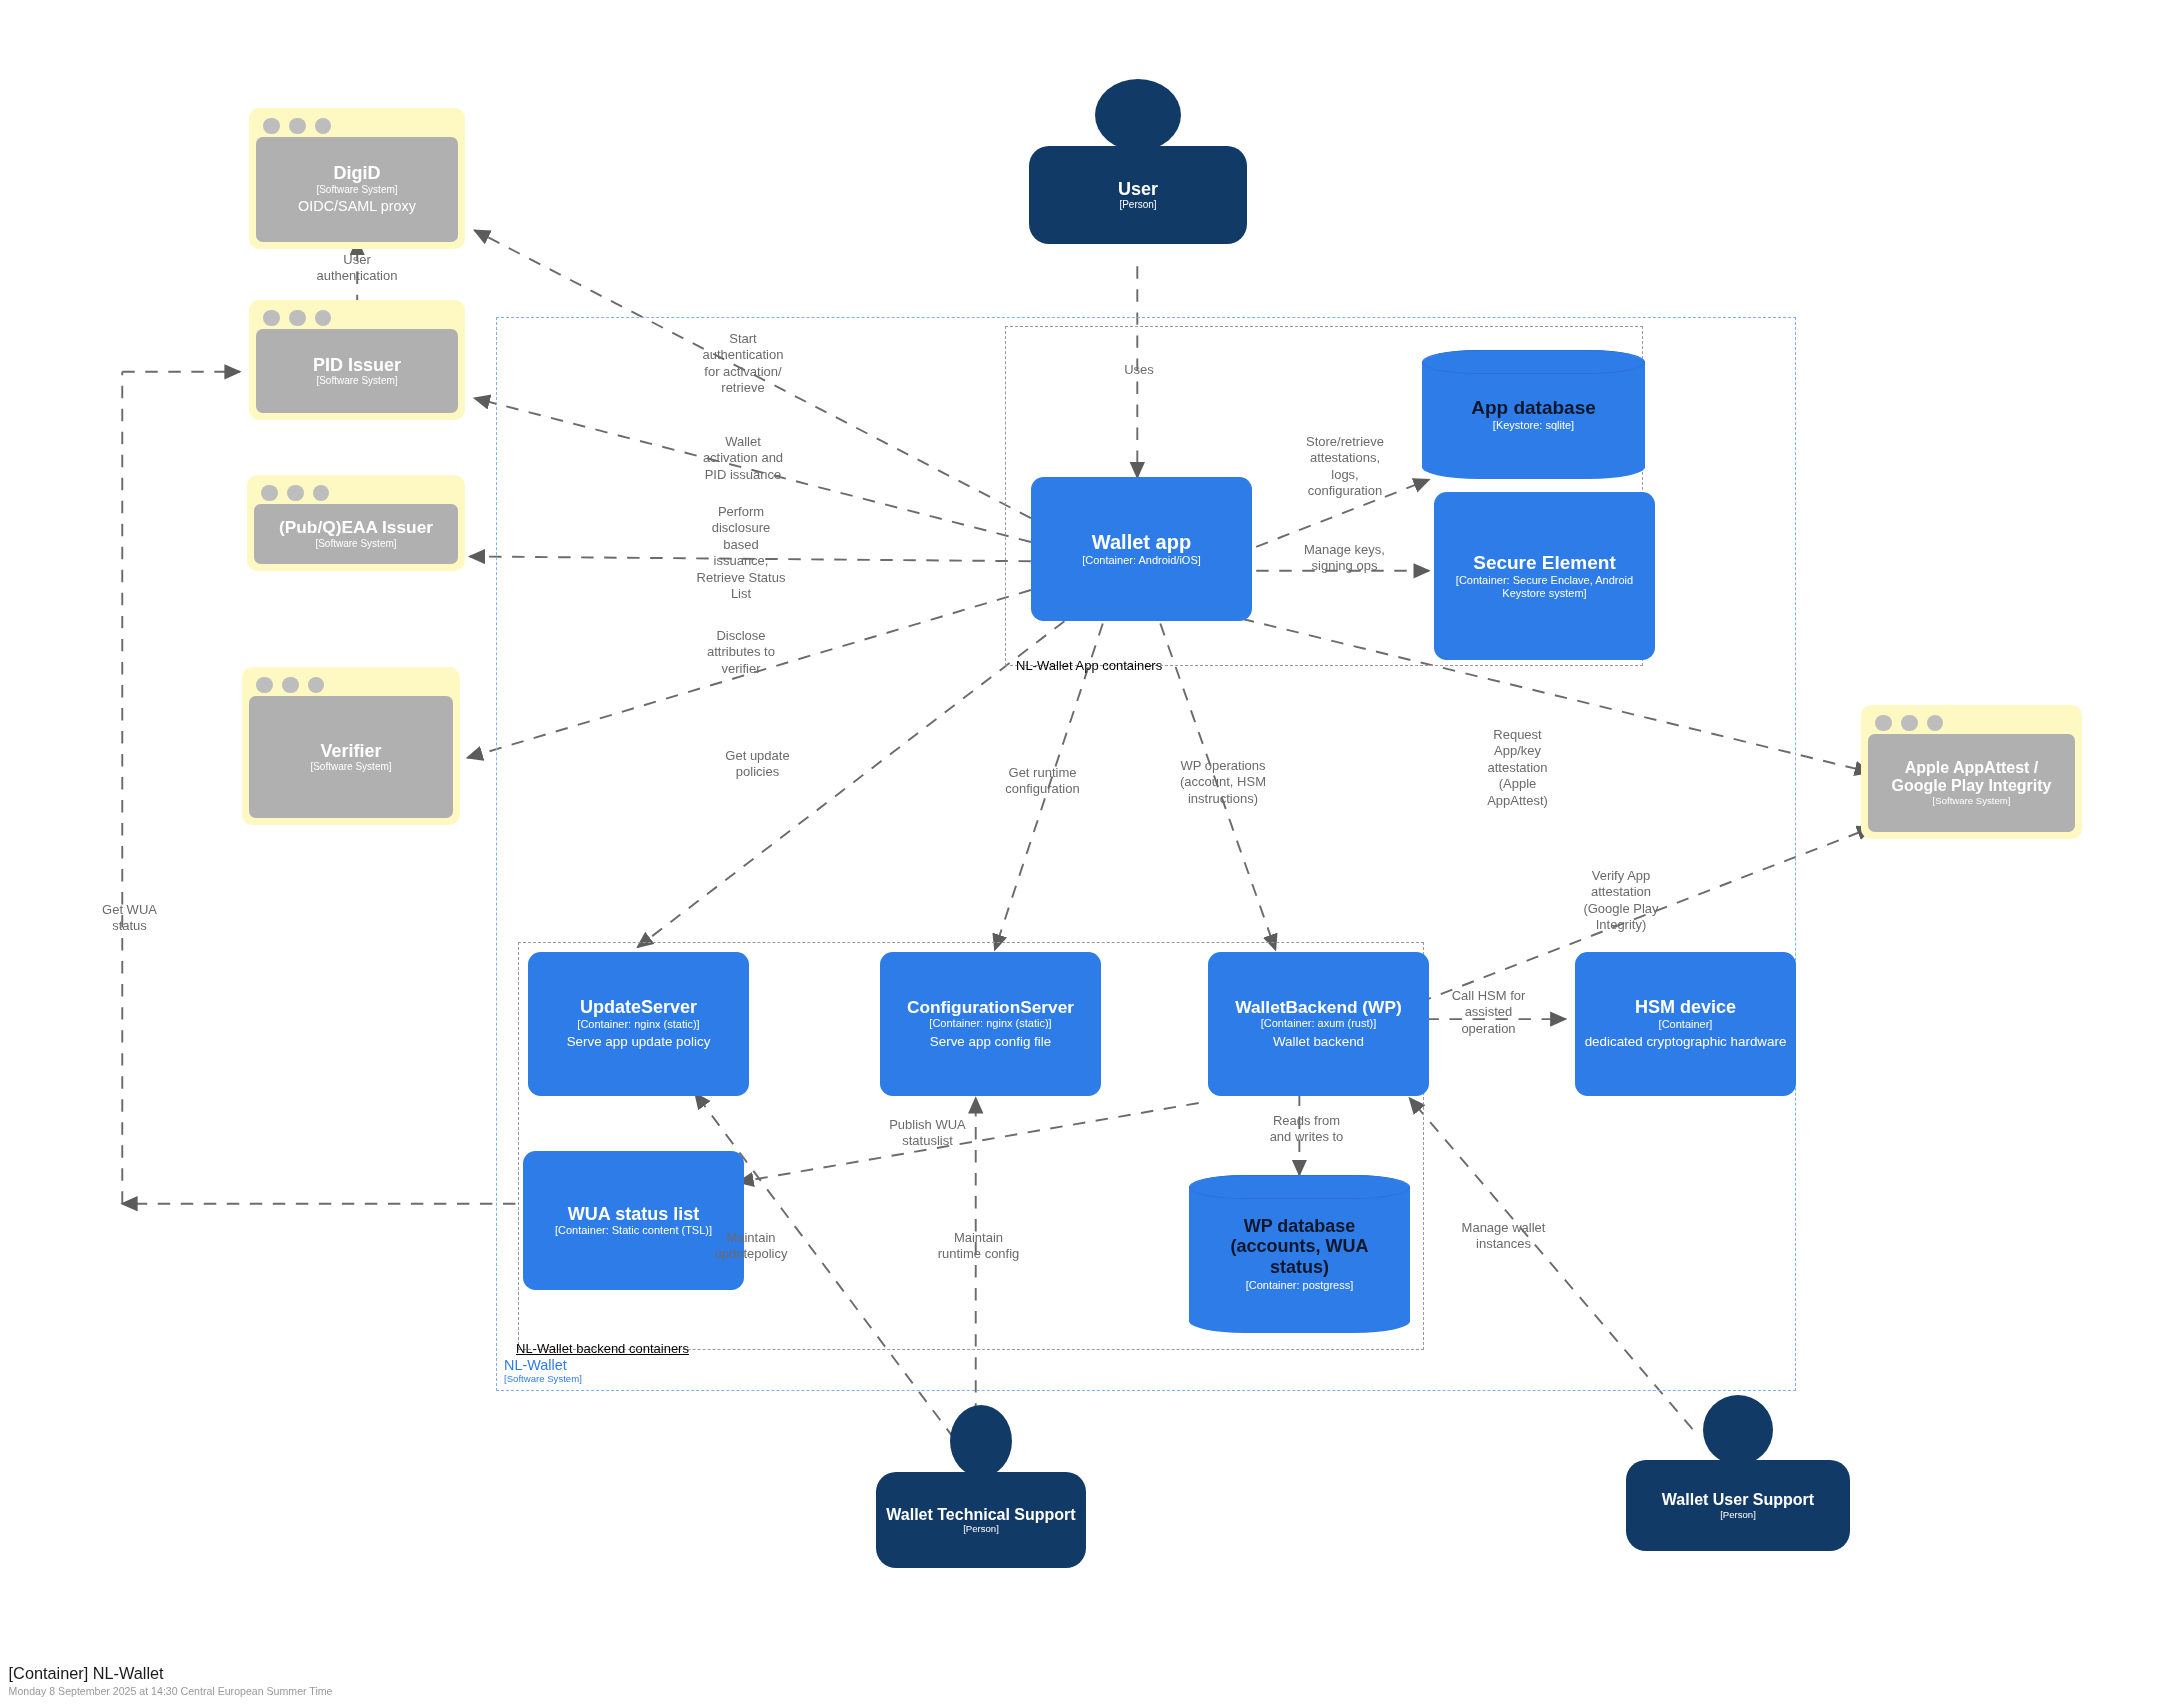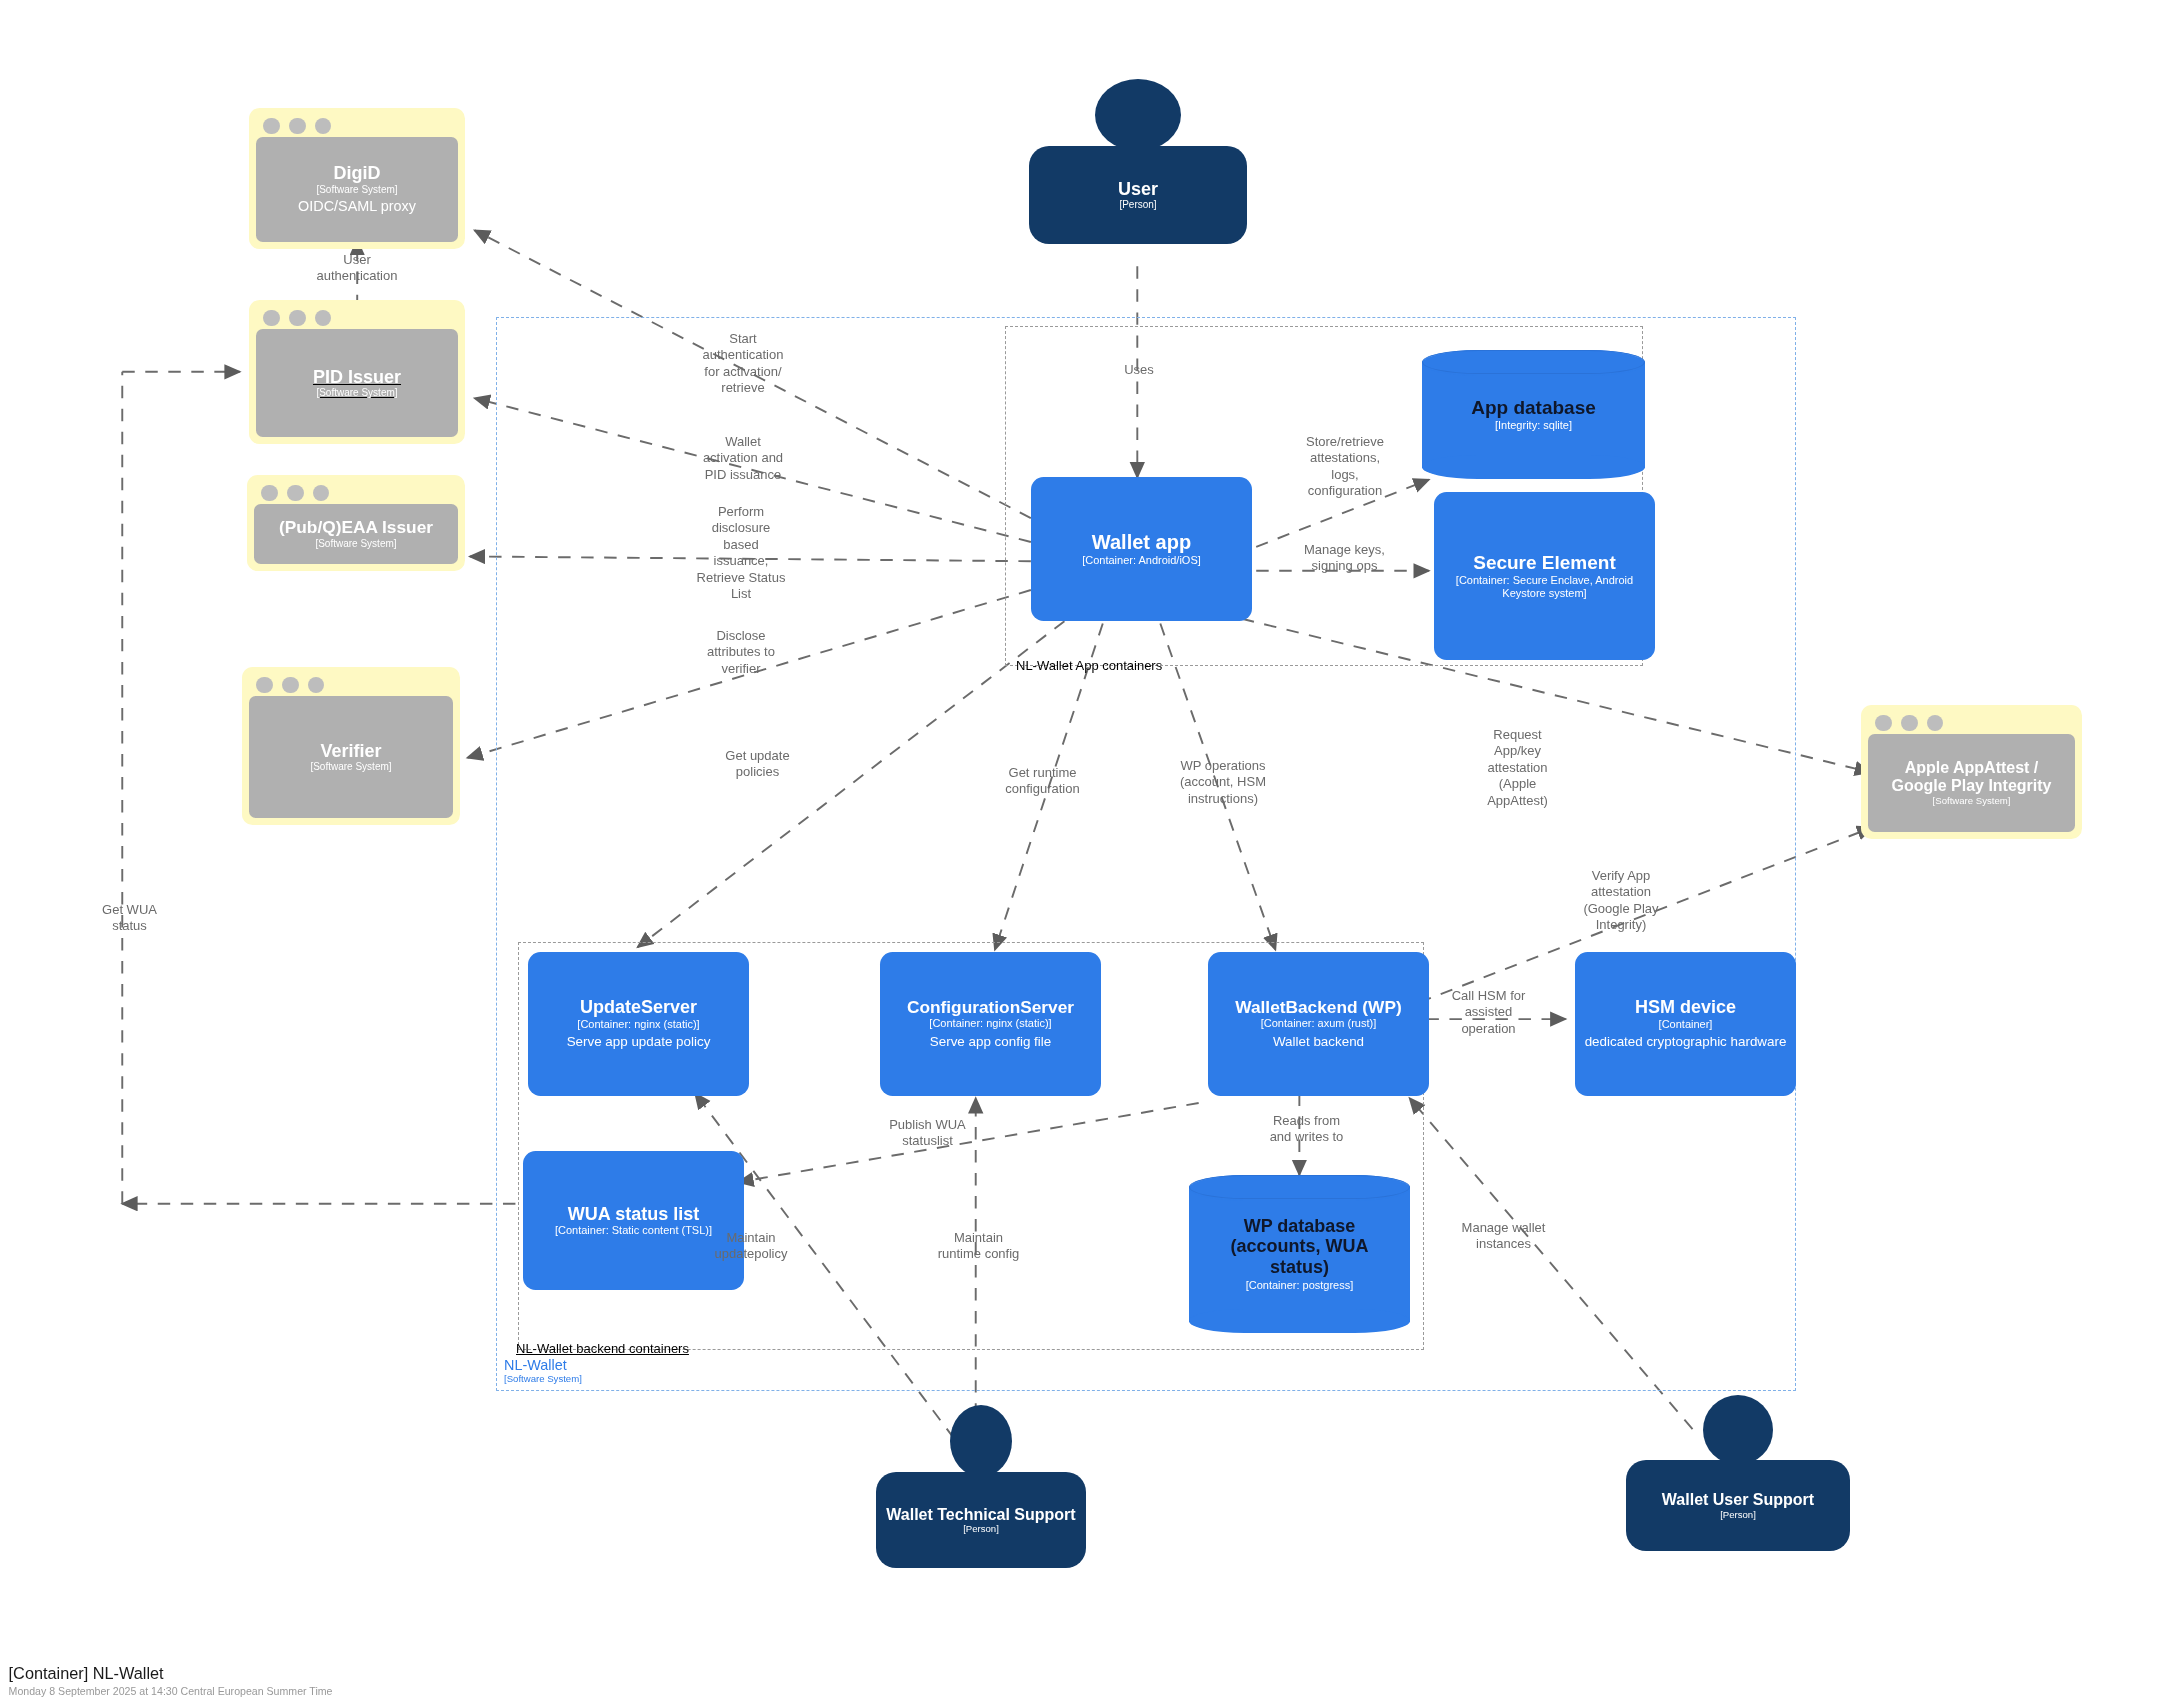--- a/index.html
+++ b/index.html
@@ -162,7 +162,7 @@
     </div>
   </div>
 
-  <div class="syswin abs" style="left:249px;top:300px;width:216px;height:144px;text-decoration:underline;">
+  <div class="syswin abs" style="left:249px;top:300px;width:216px;height:120px;">
     <div class="titlebar">
       <span class="dot"></span>
       <span class="dot"></span>

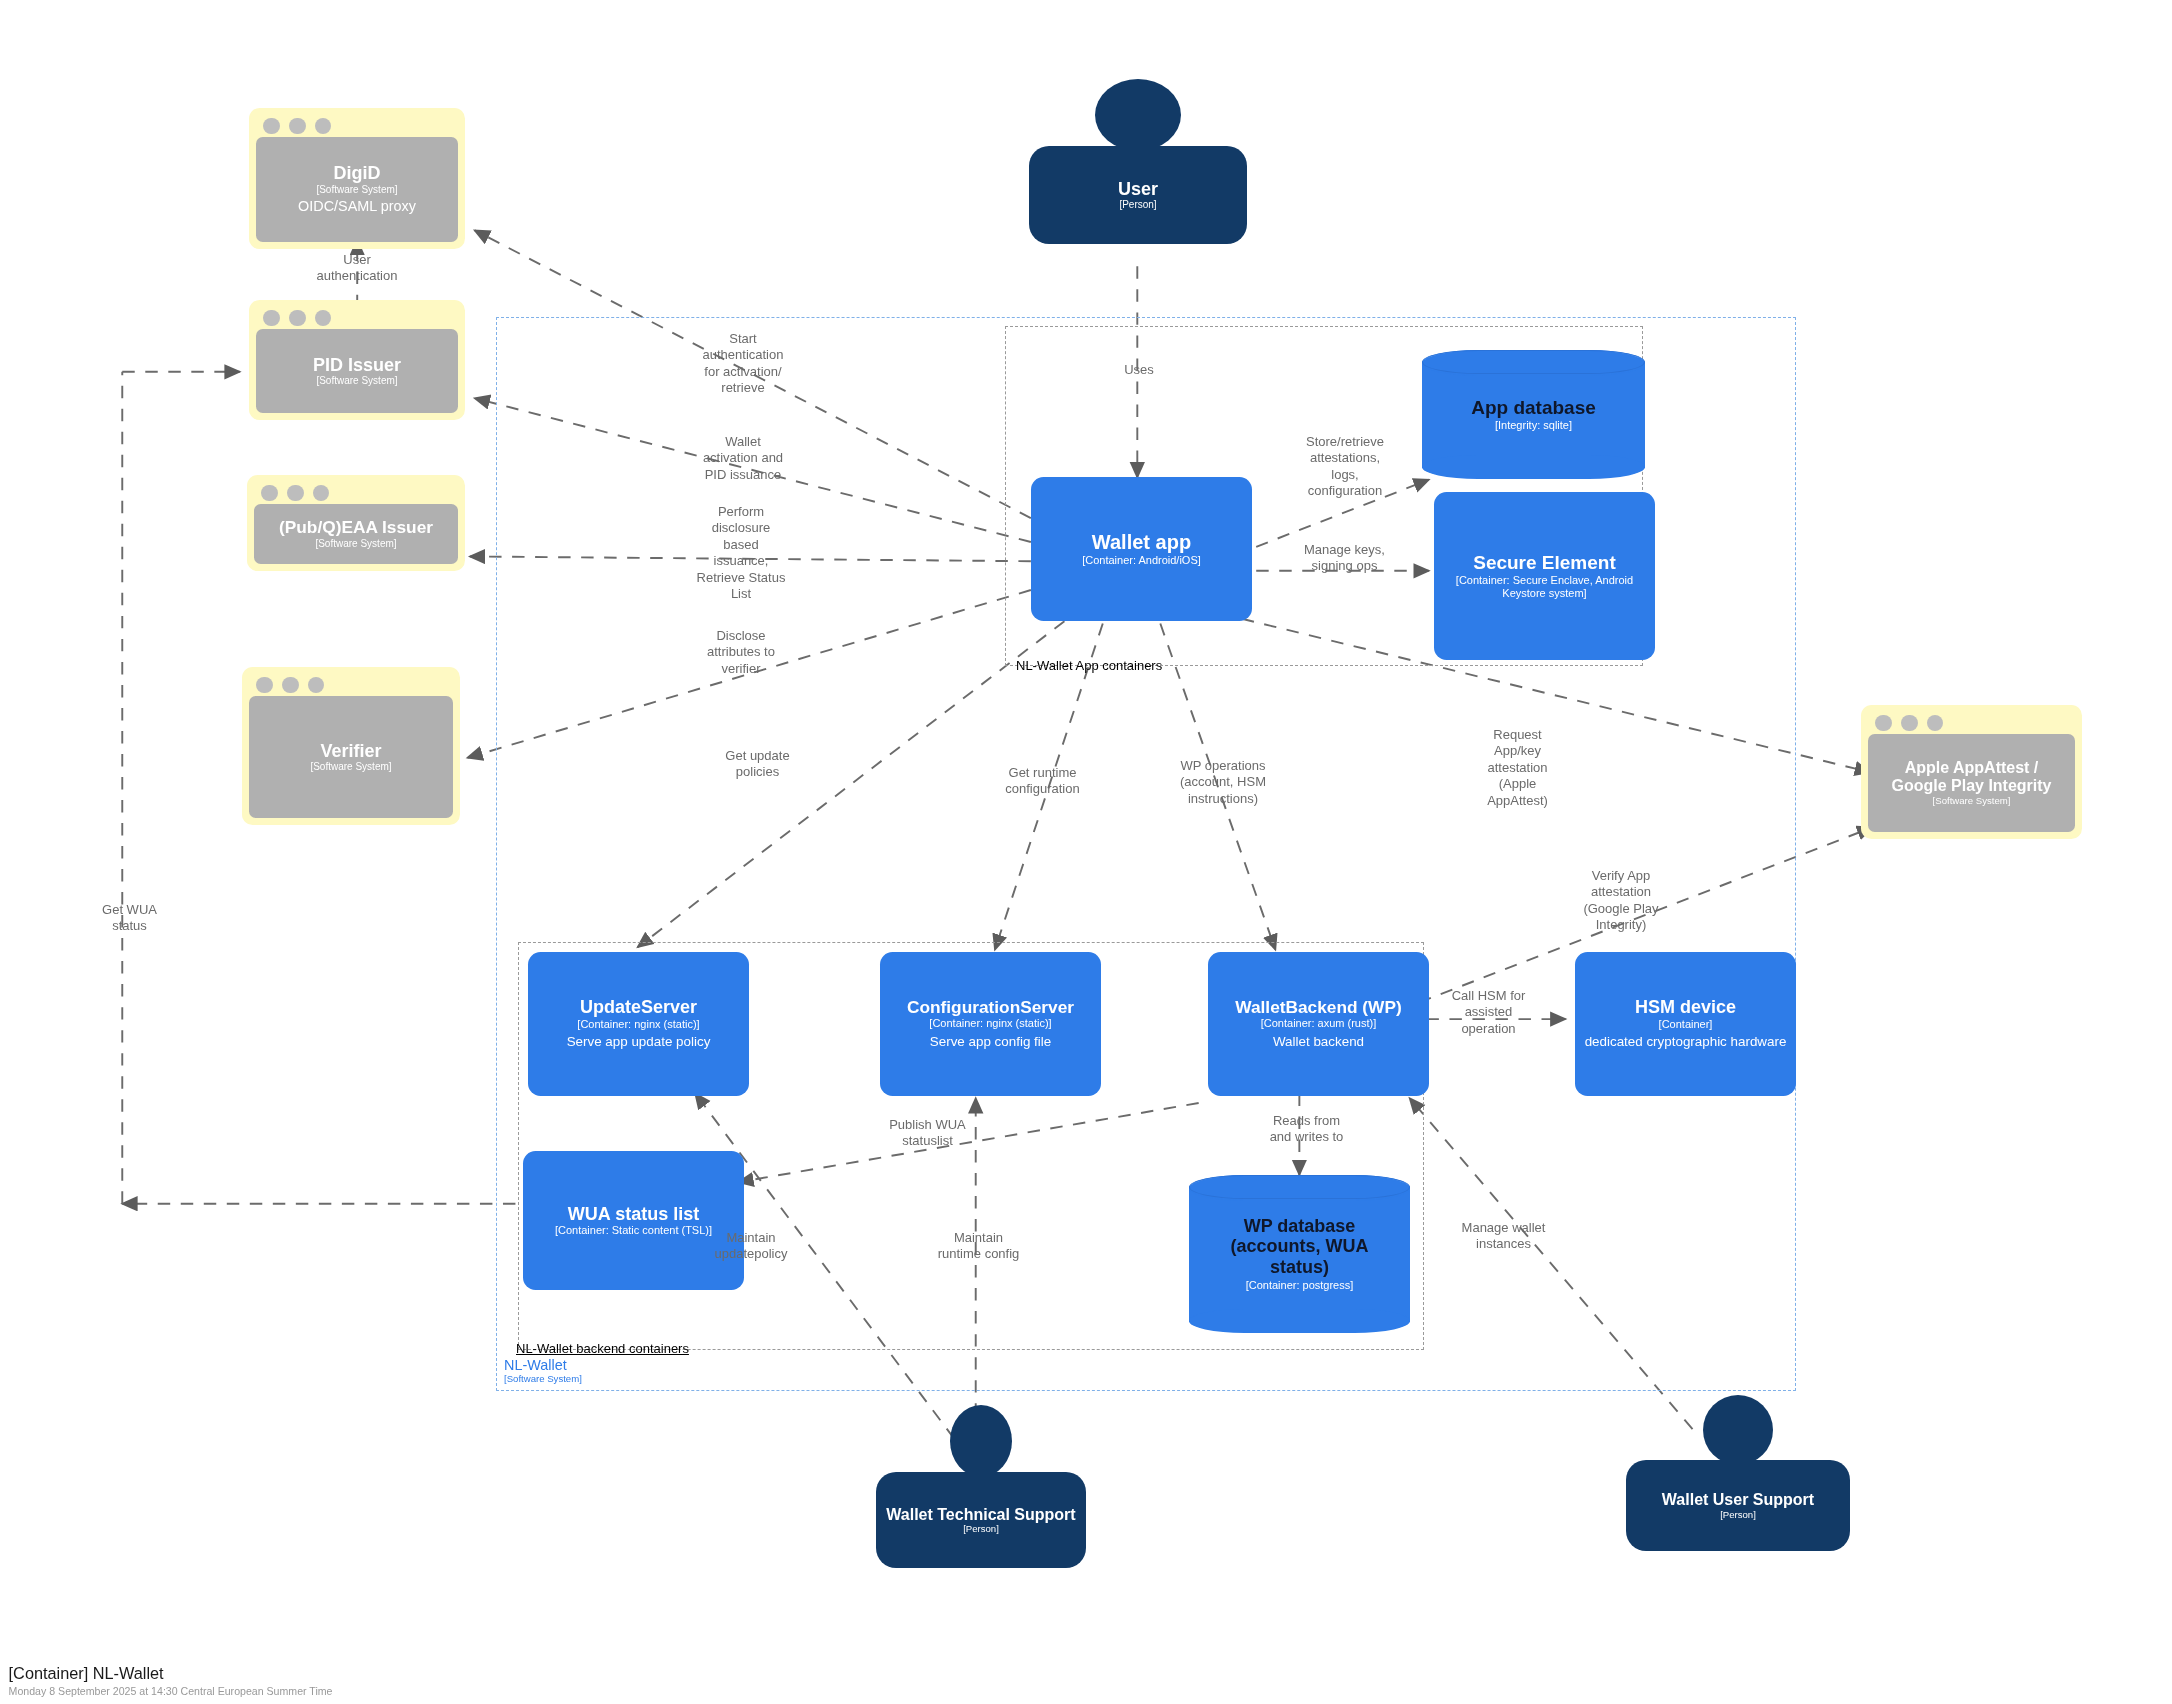--- a/index.html
+++ b/index.html
@@ -280,7 +280,7 @@
     <div class="rim"></div>
     <div class="lbl">
       <div class="nm" style="font-size:19px;">App database</div>
-      <div class="tech" style="font-size:11px;">[Integrity: sqlite]</div>
+      <div class="tech" style="font-size:11px;">[Keystore: sqlite]</div>
     </div>
   </div>
 

